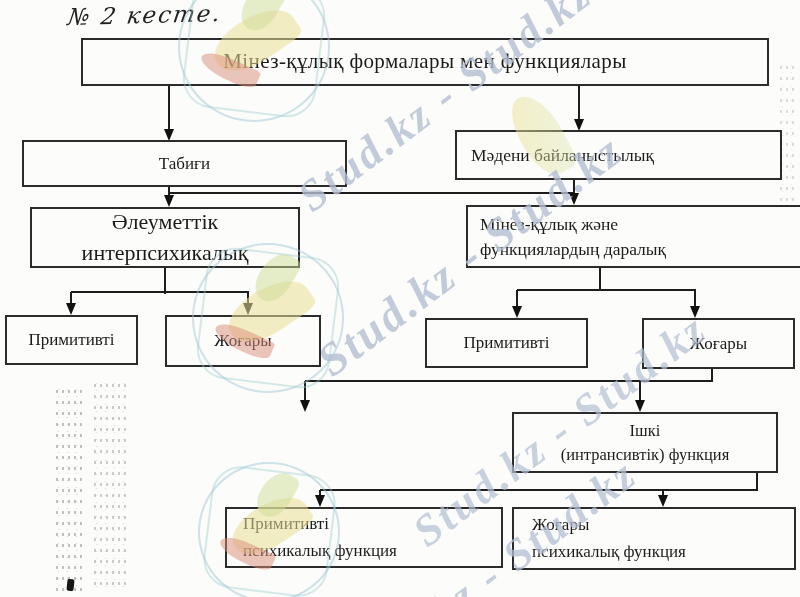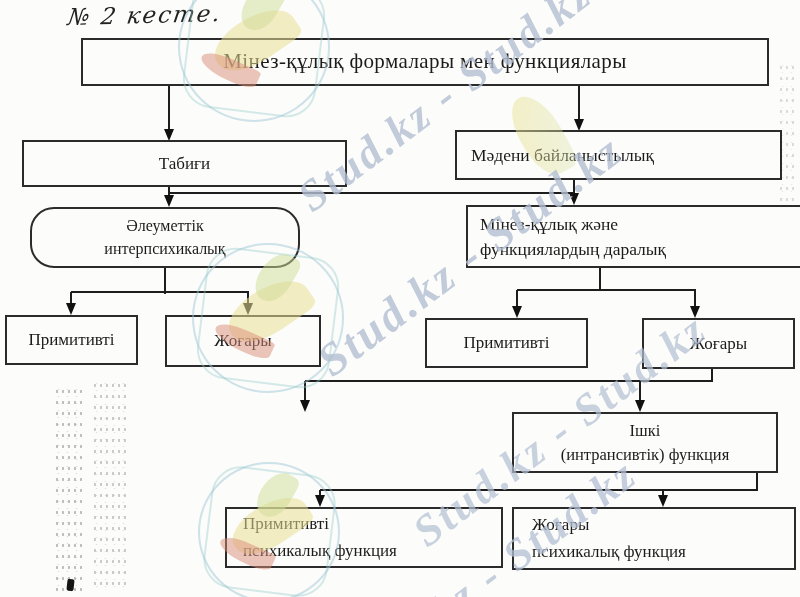--- a/index.html
+++ b/index.html
@@ -24,7 +24,7 @@
   .n-root   {left:75px; top:38px; width:684px;height:44px;font-size:21px;letter-spacing:.4px;margin-left:6px;}
   .n-tabigi {left:22px; top:140px;width:321px;height:43px;font-size:17px;}
   .n-madeni {left:455px;top:130px;width:309px;height:46px;font-size:17.5px;padding-left:14px;}
-  .n-aleum  {left:30px; top:207px;width:266px;height:57px;font-size:16px;border-radius:24px;}
+  .n-aleum  {left:30px; top:207px;width:266px;height:57px;font-size:22px;}
   .n-minez2 {left:466px;top:205px;width:321px;height:59px;font-size:17.5px;padding-left:12px;}
   .n-priml  {left:5px;  top:315px;width:129px;height:46px;font-size:17px;}
   .n-zhogl  {left:165px;top:315px;width:152px;height:48px;font-size:17px;}

